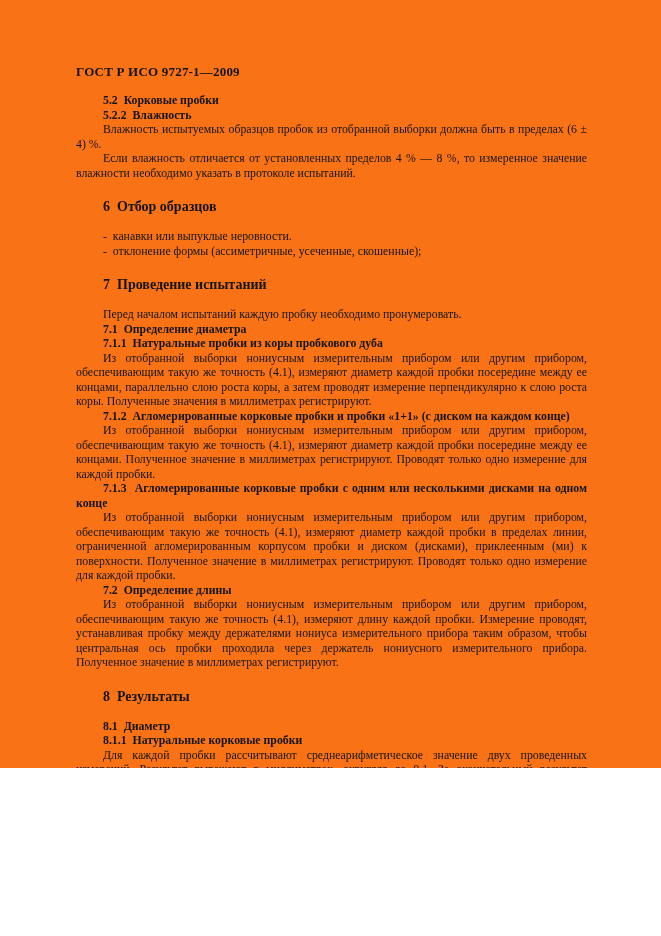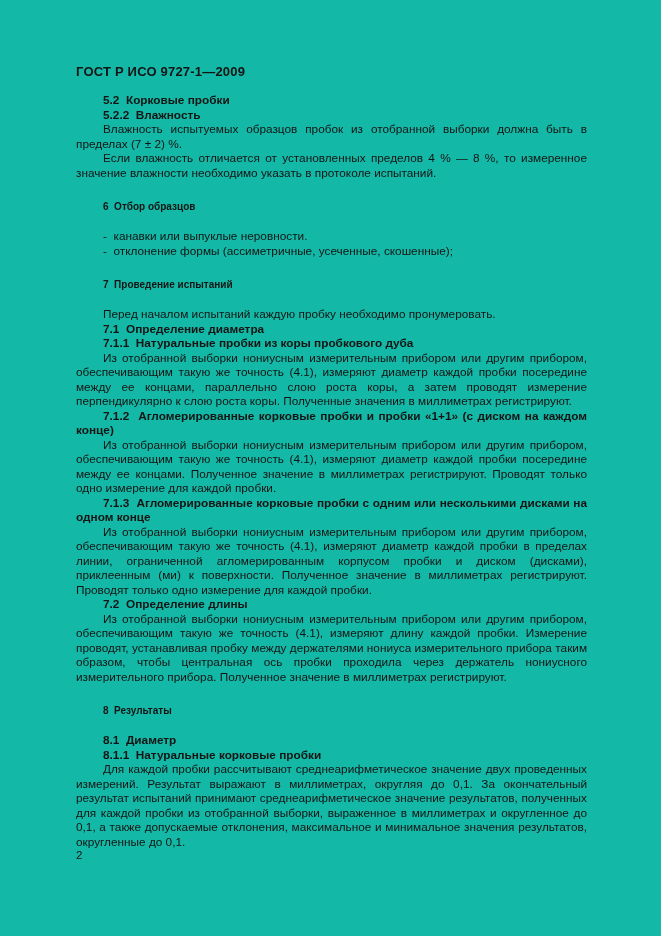--- a/index.html
+++ b/index.html
@@ -6,9 +6,9 @@
   .page {
     position: relative;
     width: 661px;
-    height: 936px;
-    background: #14b8a6;
-    font-family: Liberation Sans, sans-serif;
+    height: 768px;
+    background: #f97316;
+    font-family: Liberation Serif, serif;
     color: #141414;
     overflow: hidden;
   }

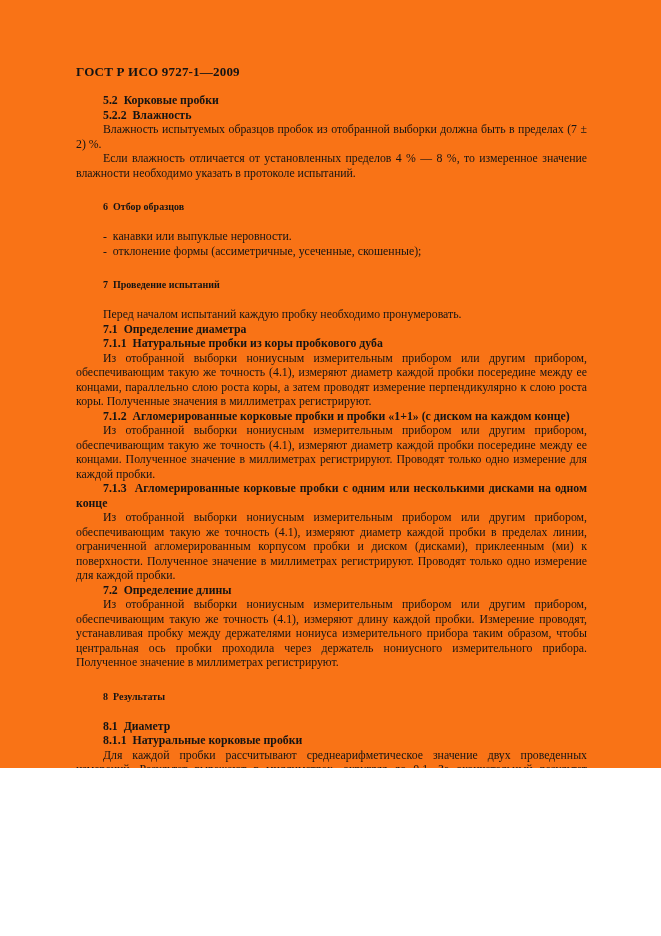--- a/index.html
+++ b/index.html
@@ -67,7 +67,7 @@
   <div class="doc-body">
       <div class="blk-h2">5.2  Корковые пробки</div>
       <div class="blk-h2">5.2.2  Влажность</div>
-      <div class="blk-p">Влажность испытуемых образцов пробок из отобранной выборки должна быть в пределах (7 ± 2) %.</div>
+      <div class="blk-p">Влажность испытуемых образцов пробок из отобранной выборки должна быть в пределах (6 ± 4) %.</div>
       <div class="blk-p">Если влажность отличается от установленных пределов 4 % — 8 %, то измеренное значение влажности необходимо указать в протоколе испытаний.</div>
       <div class="blk-h1">6  Отбор образцов</div>
       <div class="blk-li">-  канавки или выпуклые неровности.</div>

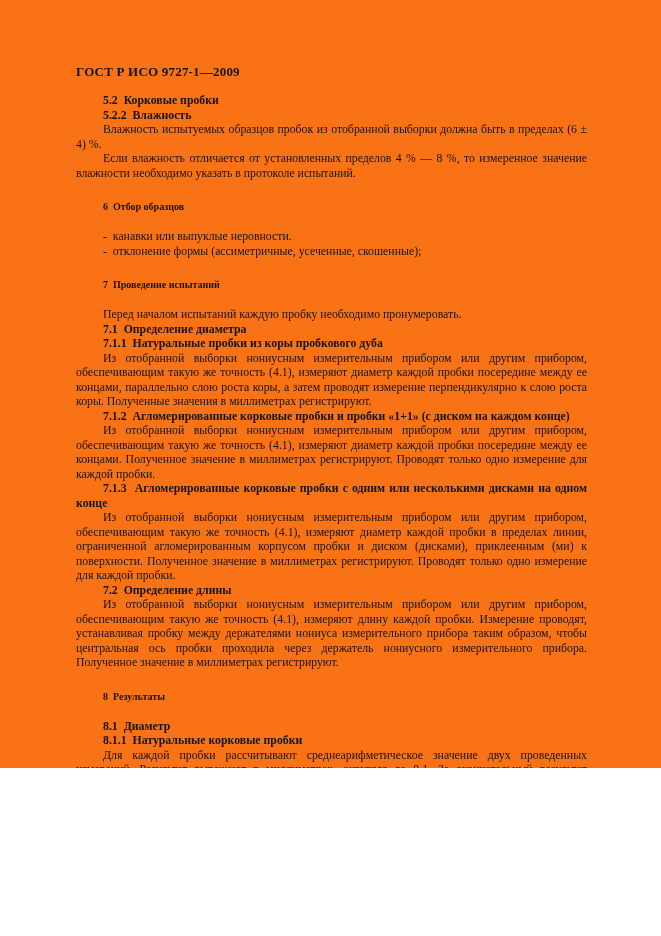--- a/index.html
+++ b/index.html
@@ -30,7 +30,7 @@
     line-height: 14.5px;
   }
   .blk-h1 {
-    font-size: 10px;
+    font-size: 14px;
     line-height: 19px;
     font-weight: 700;
     margin: 17px 0 13px 0;

